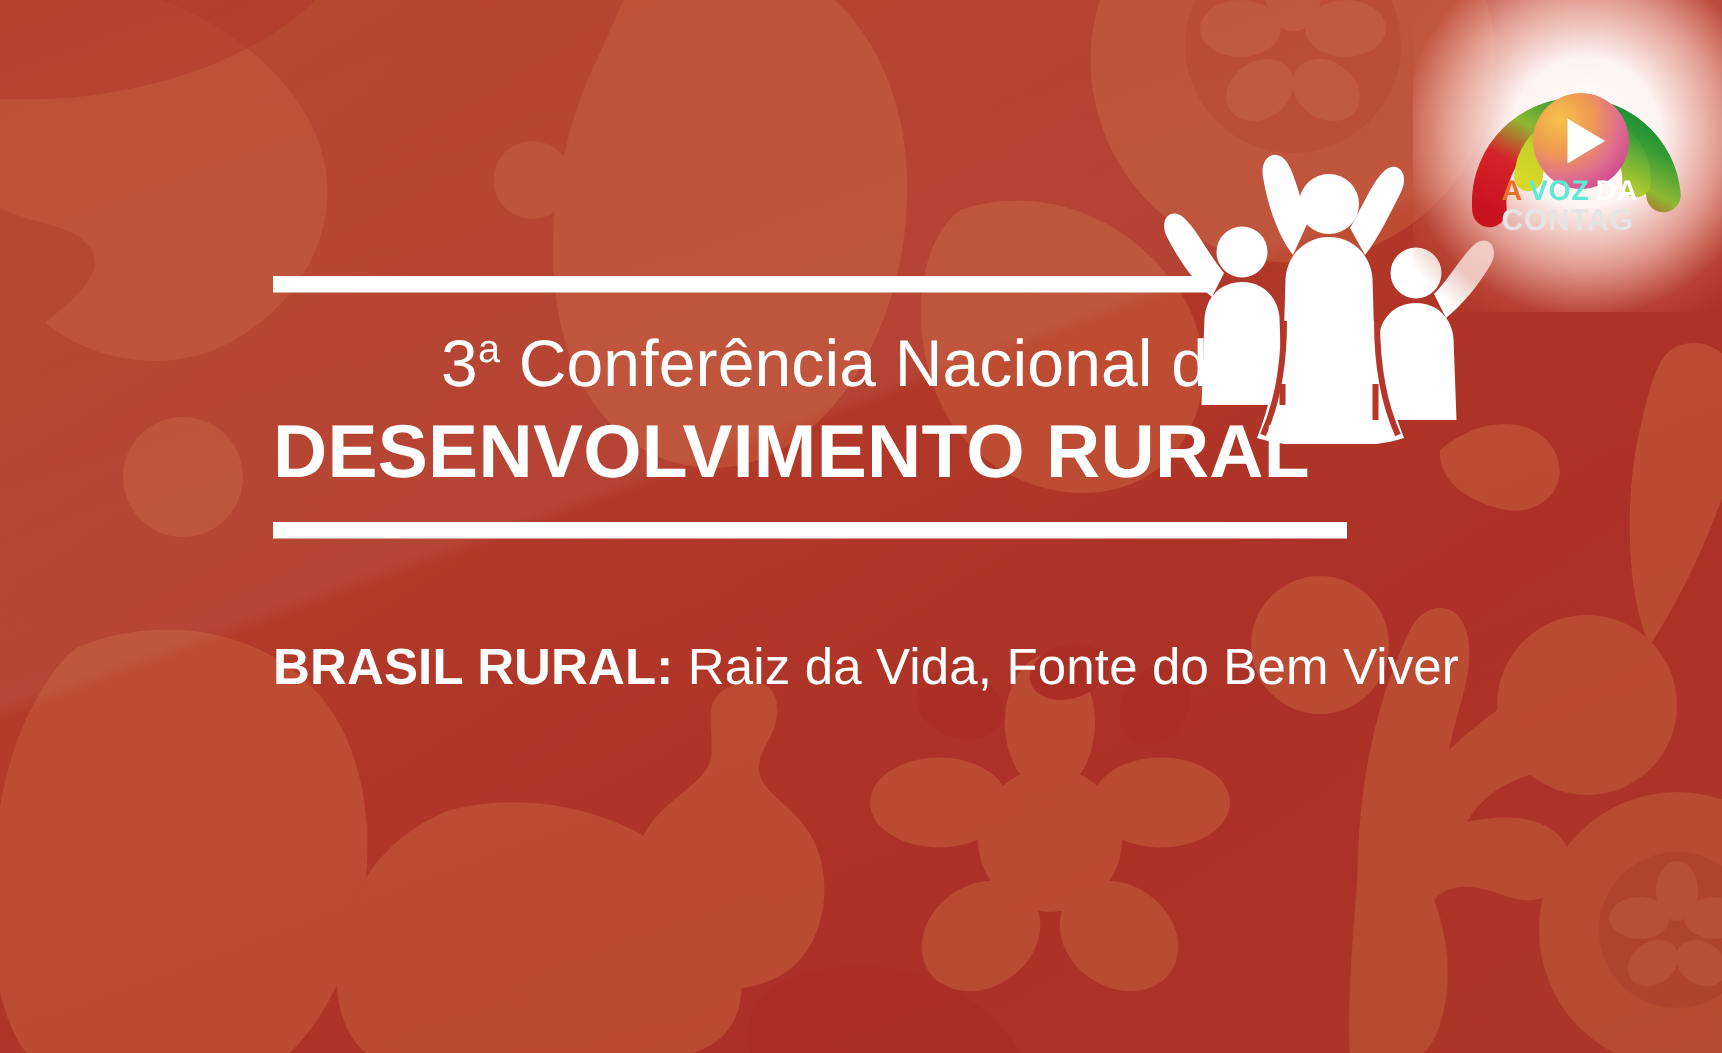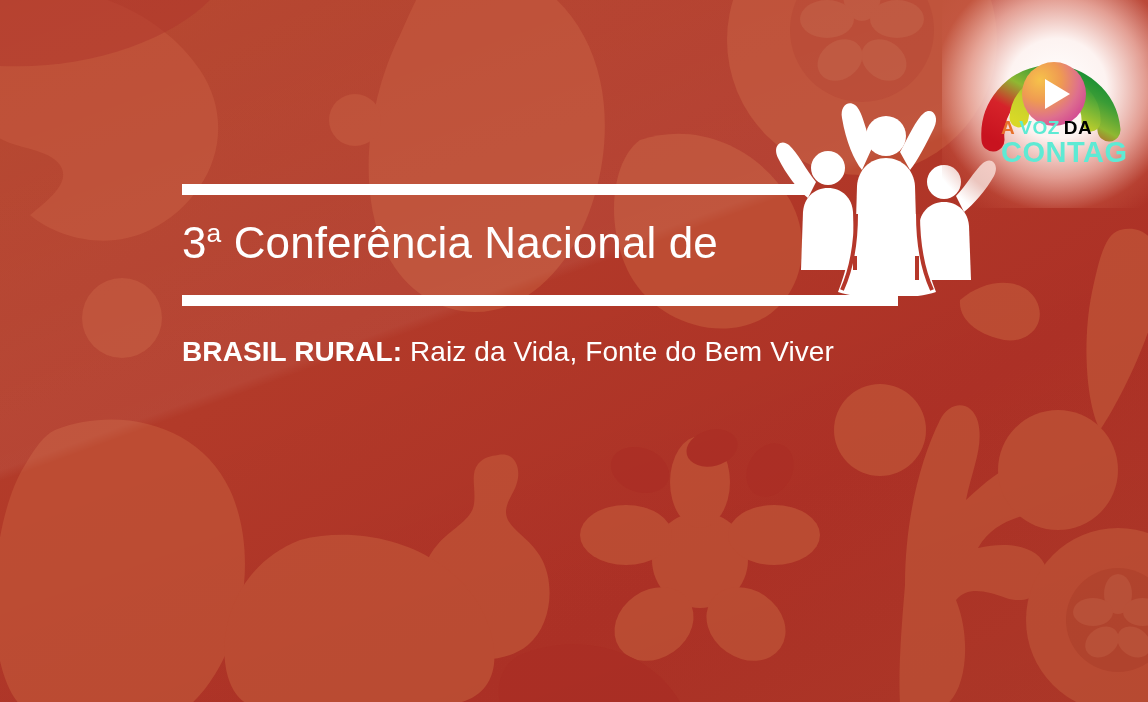--- a/index.html
+++ b/index.html
@@ -258,7 +258,7 @@
 
     <div style="position:absolute; left:26px; top:100px; width:140px;">
       <div style="font-size:19px; font-weight:bold; letter-spacing:0.5px; line-height:1; white-space:nowrap;">
-        <span style="color:#e8702a;">A</span><span style="display:inline-block;width:4px;"></span><span style="color:#5eead4;">VOZ</span><span style="display:inline-block;width:4px;"></span><span style="color:#000000;margin-top:48px;">DA</span>
+        <span style="color:#e8702a;">A</span><span style="display:inline-block;width:4px;"></span><span style="color:#5eead4;">VOZ</span><span style="display:inline-block;width:4px;"></span><span style="color:#ffffff;margin-top:48px;">DA</span>
       </div>
       <div style="font-size:29px; font-weight:bold; letter-spacing:0.5px; line-height:1.05; color:#5eead4; white-space:nowrap;">CONTAG</div>
     </div>

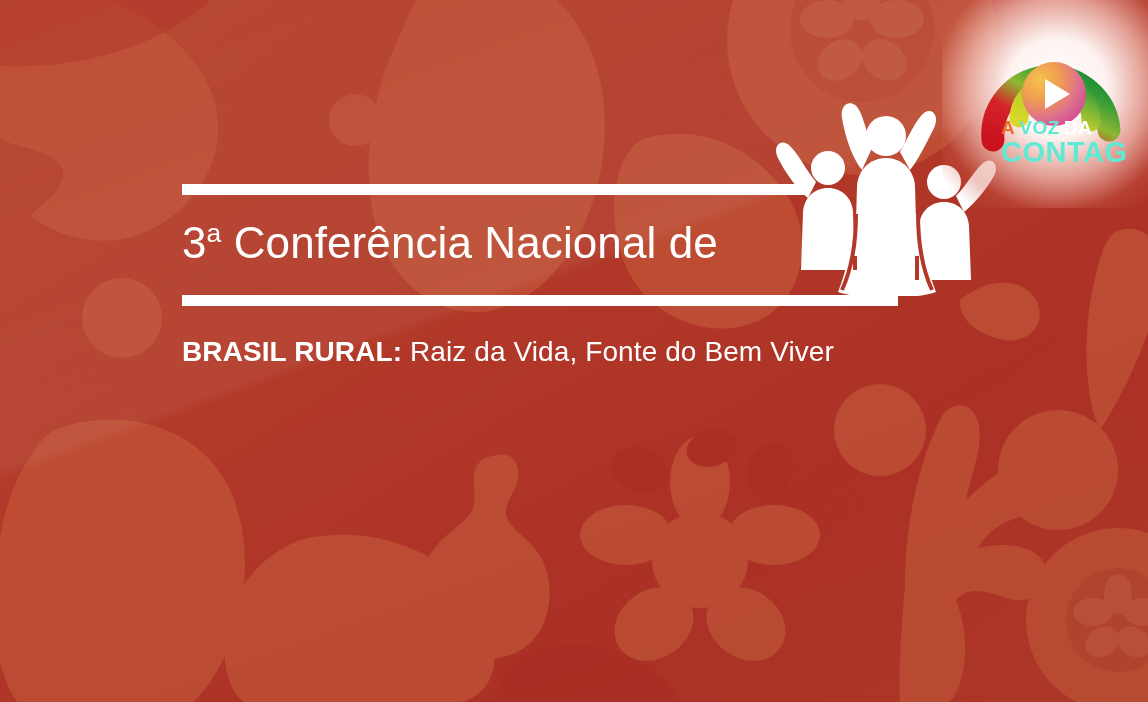--- a/index.html
+++ b/index.html
@@ -260,7 +260,7 @@
       <div style="font-size:19px; font-weight:bold; letter-spacing:0.5px; line-height:1; white-space:nowrap;">
         <span style="color:#e8702a;">A</span><span style="display:inline-block;width:4px;"></span><span style="color:#5eead4;">VOZ</span><span style="display:inline-block;width:4px;"></span><span style="color:#ffffff;margin-top:48px;">DA</span>
       </div>
-      <div style="font-size:29px; font-weight:bold; letter-spacing:0.5px; line-height:1.05; color:#5eead4; white-space:nowrap;">CONTAG</div>
+      <div style="font-size:20px; font-weight:bold; letter-spacing:0.5px; line-height:1.05; color:#e5e5e5; white-space:nowrap;">CONTAG</div>
     </div>
   </div>
 

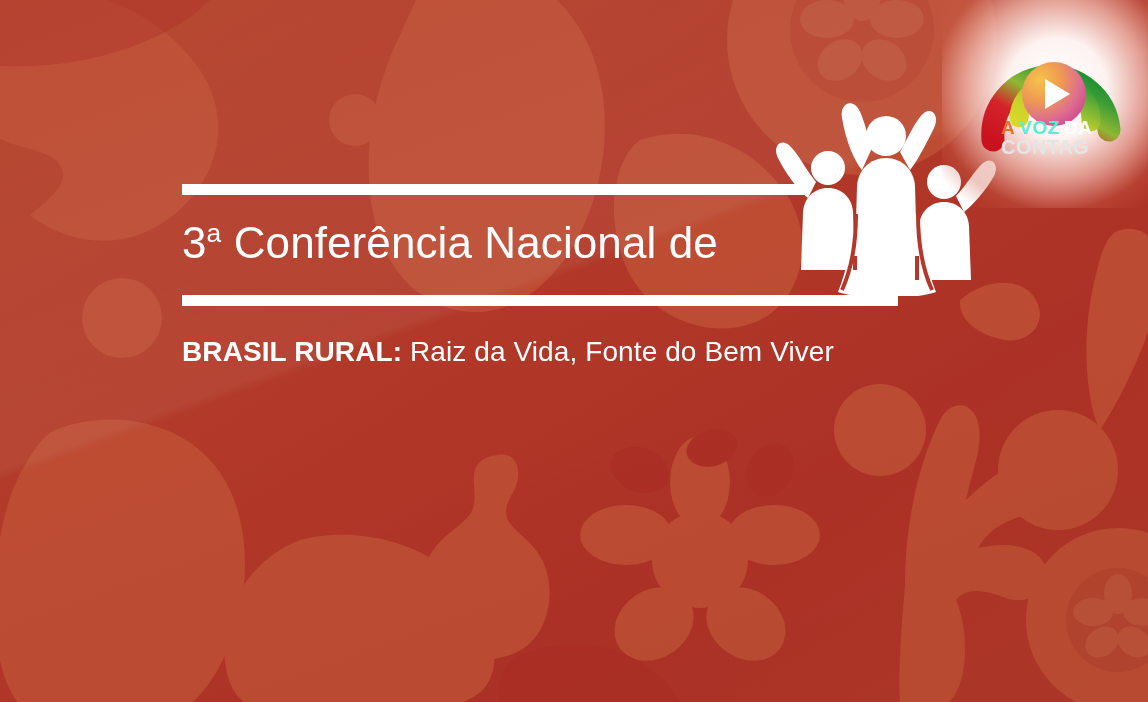--- a/index.html
+++ b/index.html
@@ -54,6 +54,7 @@
     letter-spacing:0.1px;
     line-height:1.0;
     white-space:nowrap;
+    text-align:center;
   }
   .line-sub sup{
     font-size:0.60em;

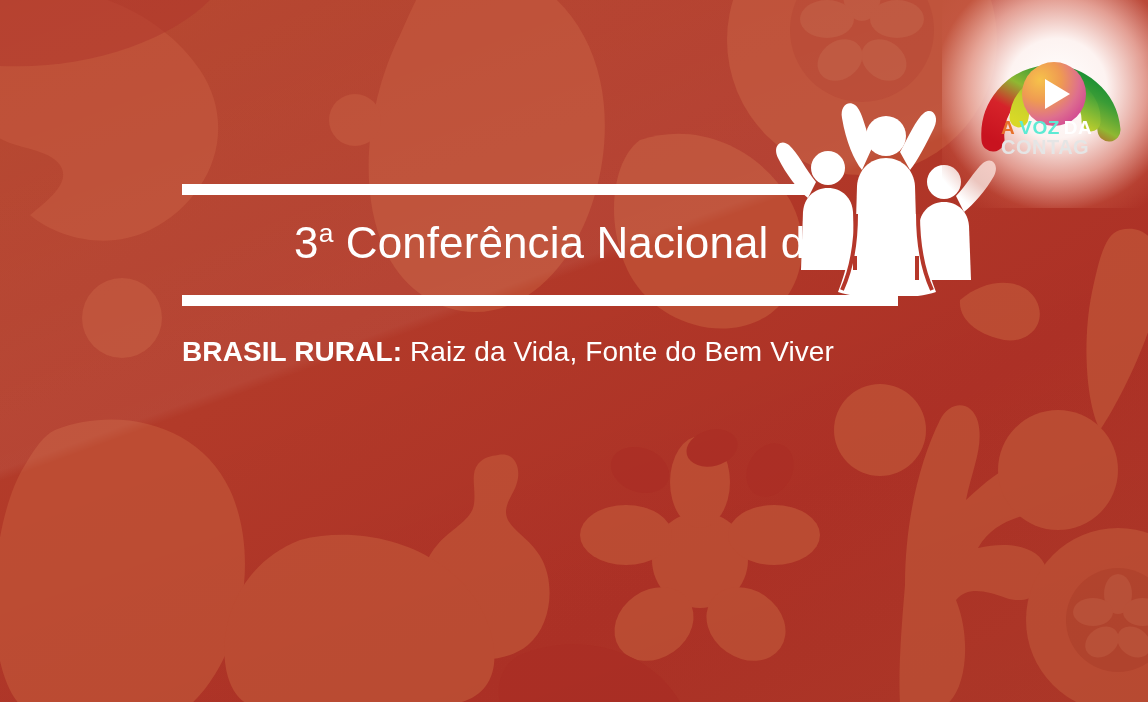--- a/index.html
+++ b/index.html
@@ -275,6 +275,7 @@
 
     <div style="height:10px;"></div>
 
+    <div class="line-main">DESENVOLVIMENTO RURAL</div>
 
     <div style="height:20px;"></div>
 

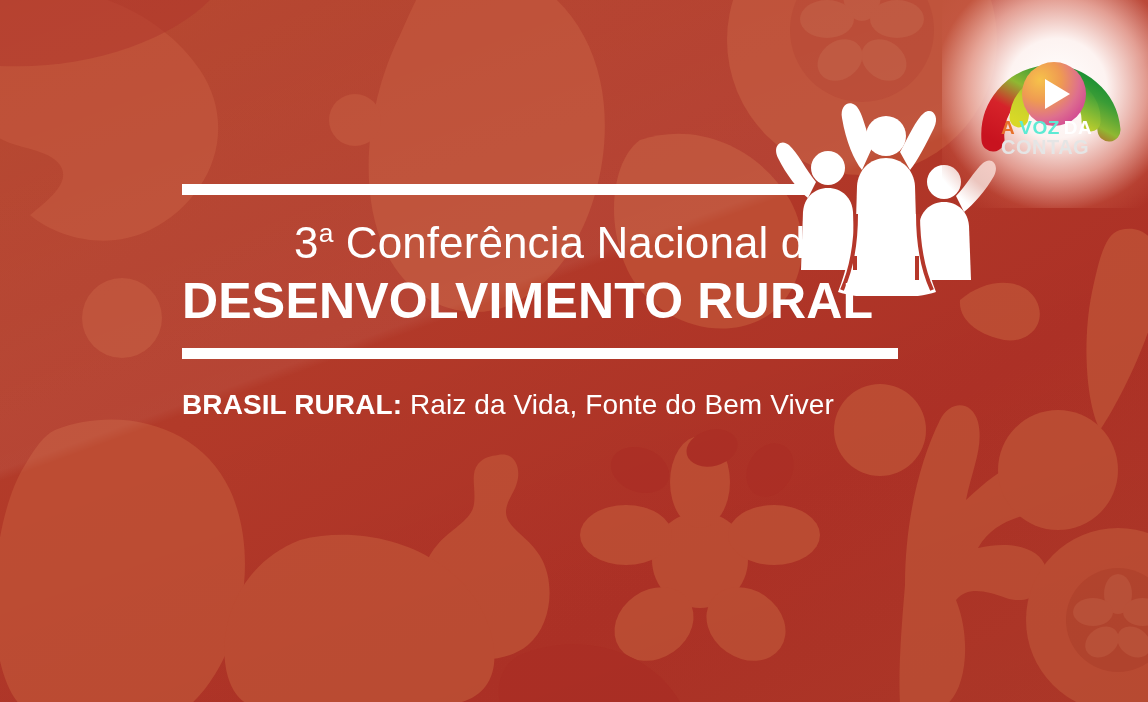--- a/index.html
+++ b/index.html
@@ -71,10 +71,11 @@
   }
   #tagline{
     color:#ffffff;
-    font-size:28px;
+    font-size:34px;
     font-weight:400;
     letter-spacing:0.1px;
     white-space:nowrap;
+    margin-top:37px;
   }
   #tagline .b{ font-weight:bold; }
 </style>

